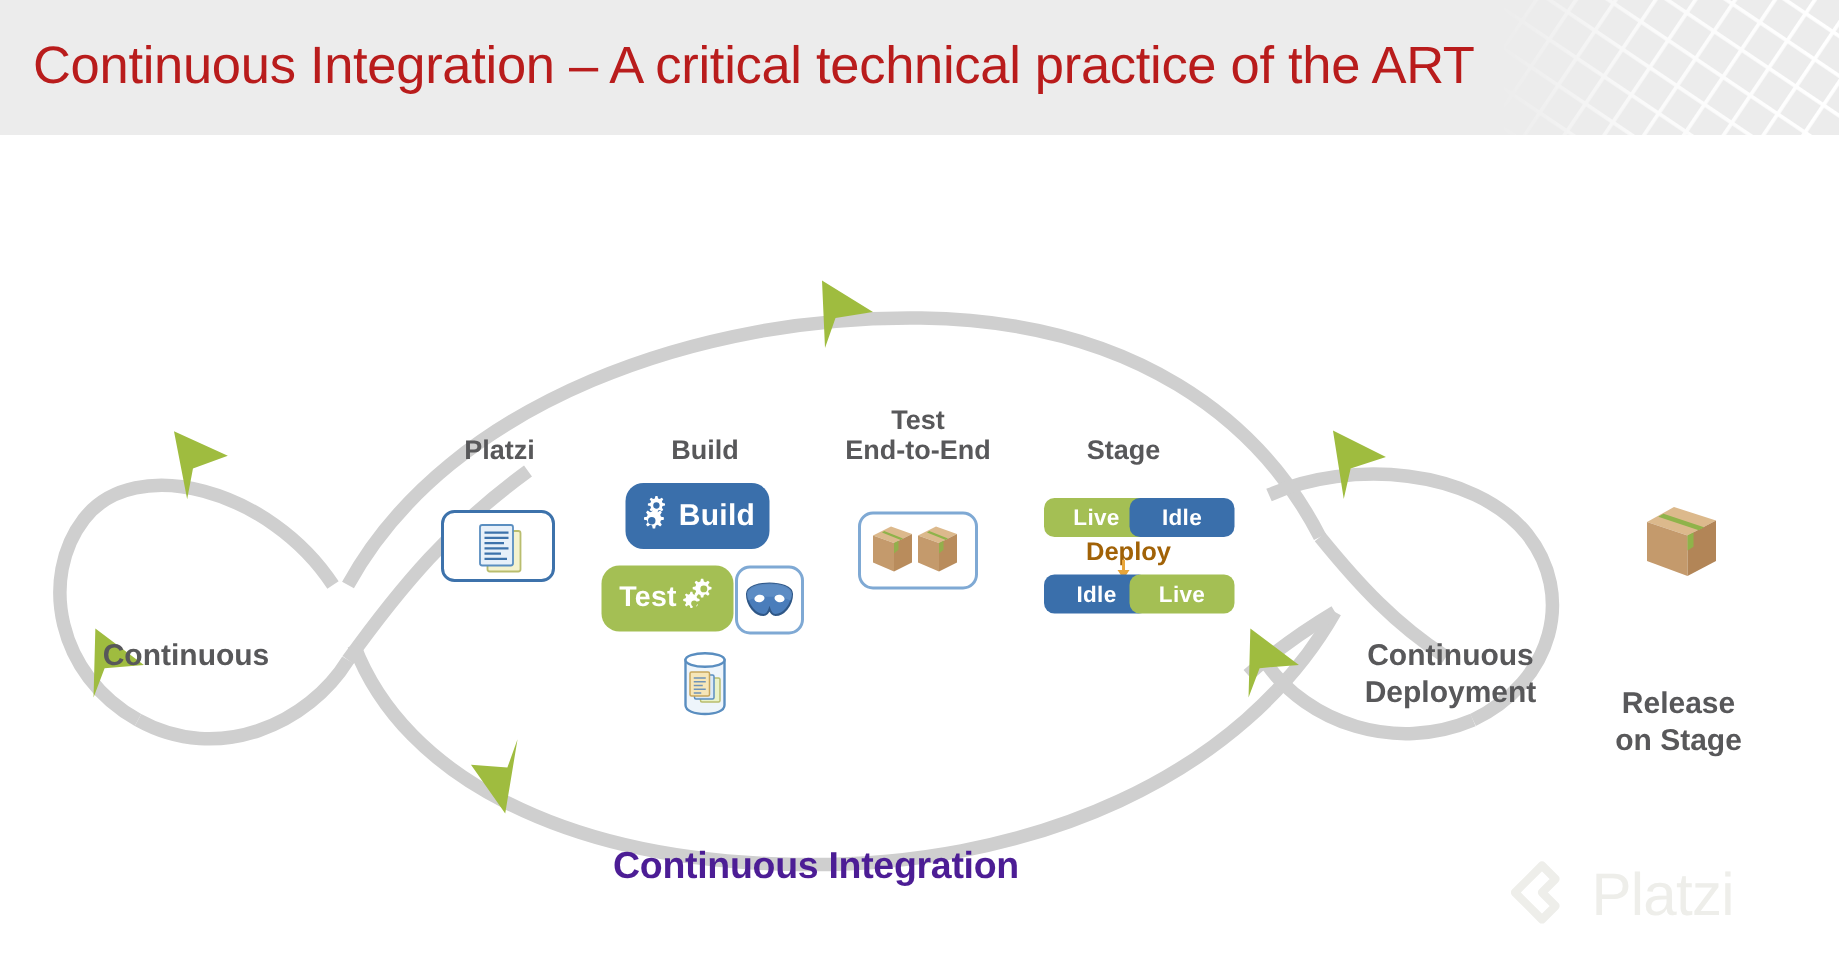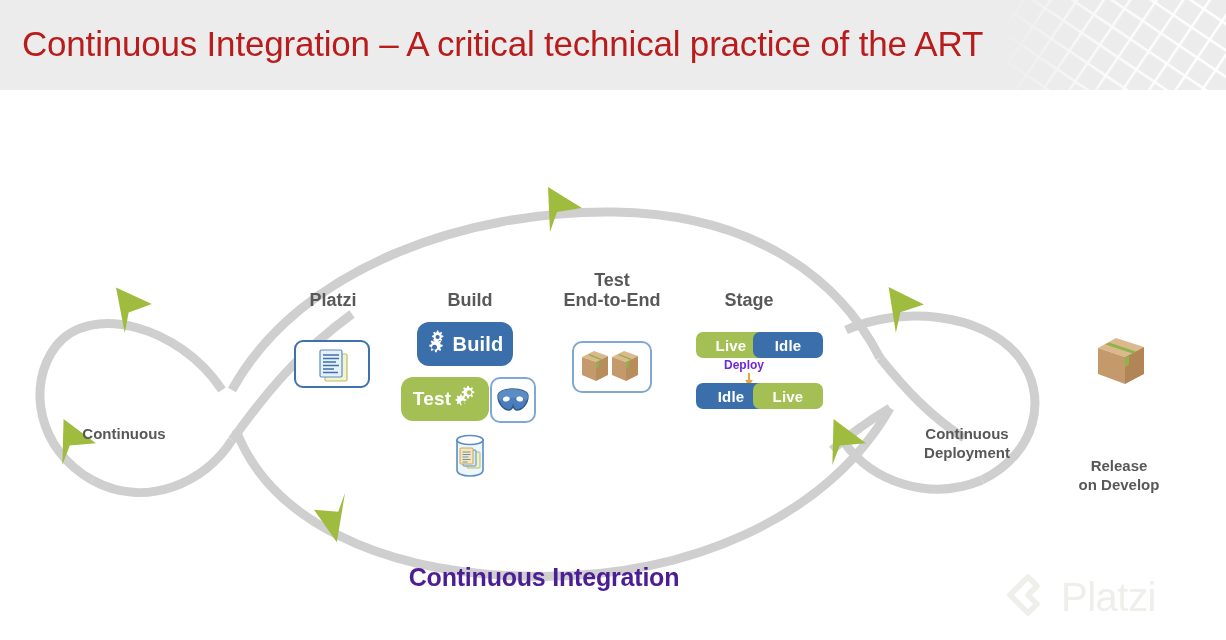--- a/index.html
+++ b/index.html
@@ -122,9 +122,9 @@
 
   .deploy-label {
     position: absolute;
-    font-size: 12px;
-    font-weight: bold;
-    color: #6d28d9;
+    font-size: 17px;
+    font-weight: bold;
+    color: #a16207;
     white-space: nowrap;
   }
 

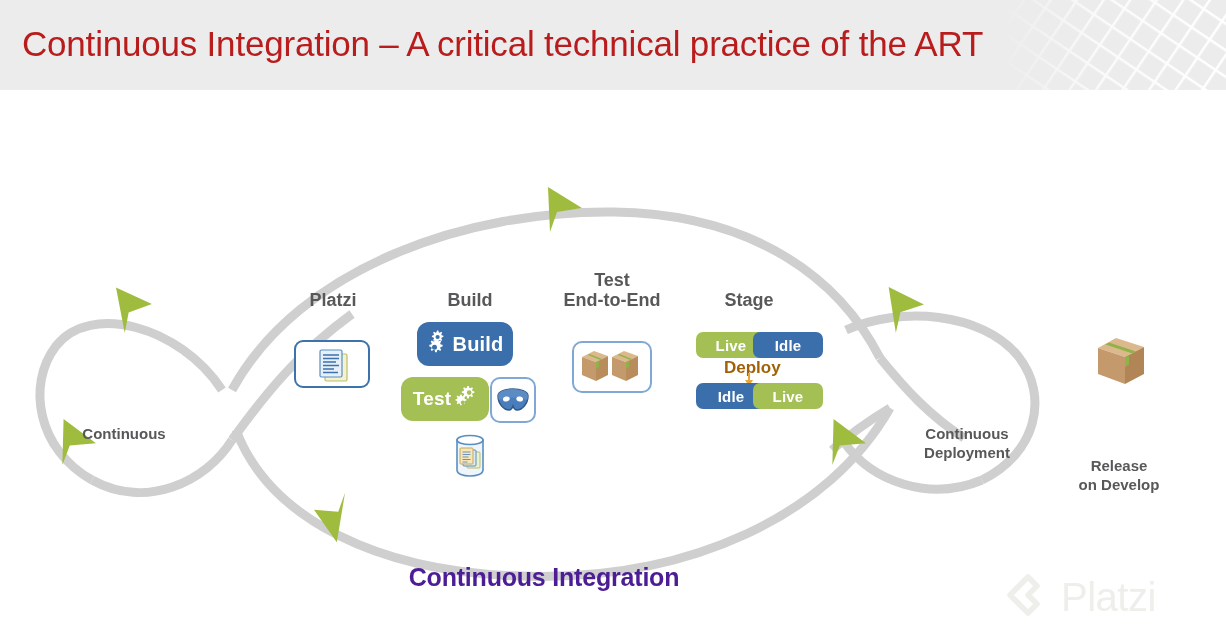--- a/index.html
+++ b/index.html
@@ -65,7 +65,7 @@
   }
   .end-label {
     position: absolute;
-    font-size: 15px;
+    font-size: 20px;
     font-weight: bold;
     color: #58585a;
     text-align: center;

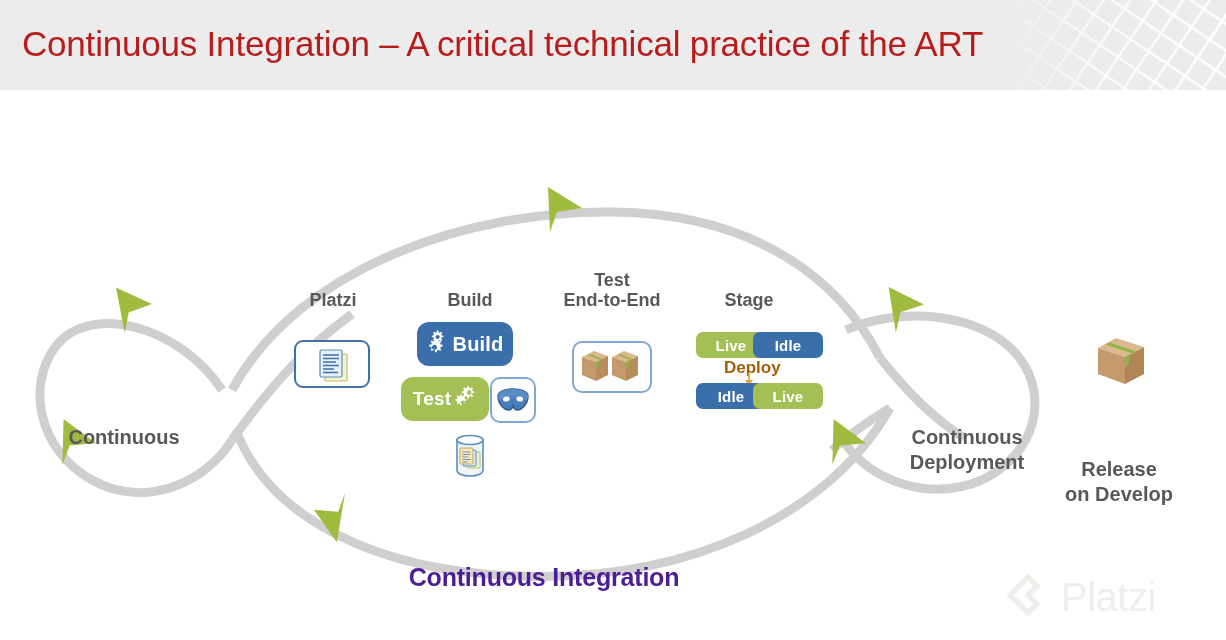--- a/index.html
+++ b/index.html
@@ -237,7 +237,7 @@
 
   <div class="end-label" style="left:1040px; top:425px; width:158px;margin-top:32px;">
     <div>Release</div>
-    <div>on Develop</div>
+    <div>on Stage</div>
   </div>
 
   <div class="group-label" style="left:253px; top:290px; width:160px;">Platzi</div>

